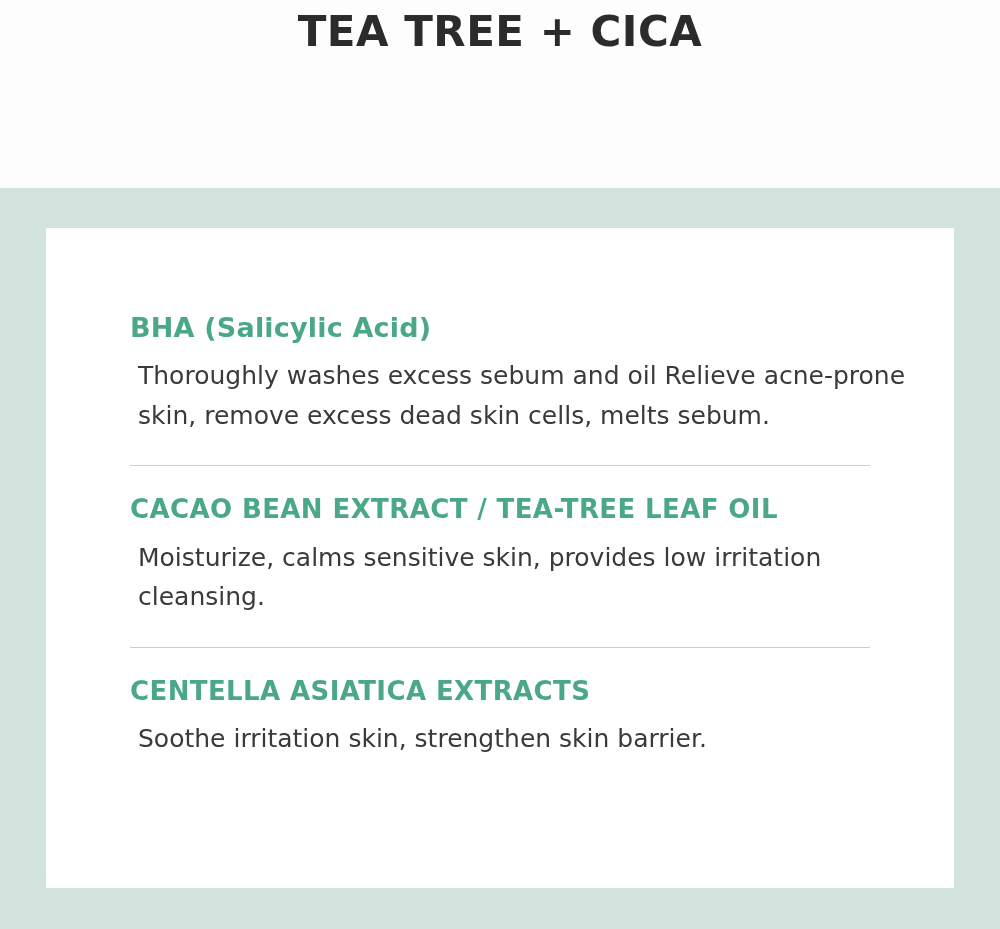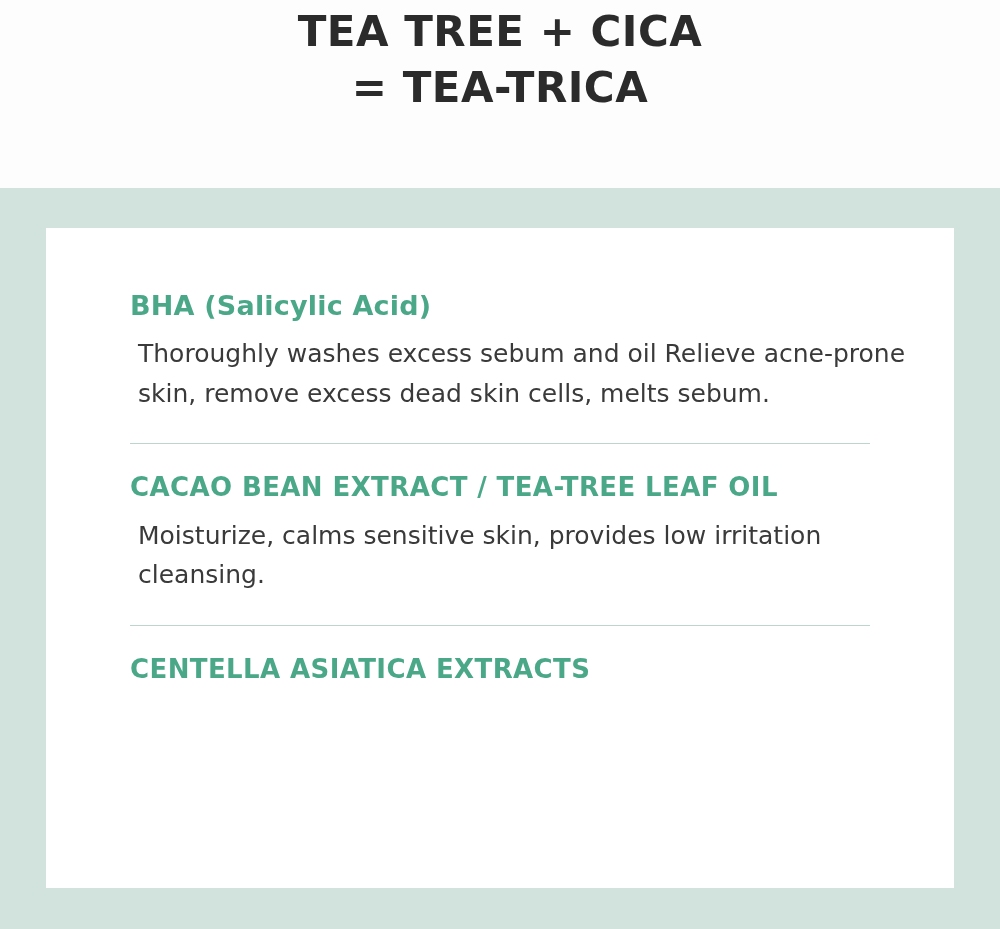--- a/index.html
+++ b/index.html
@@ -104,7 +104,6 @@
 
   <div class="header">
     <div class="header-line">TEA TREE + CICA</div>
-    <div class="header-line">= TEA-TRICA</div>
   </div>
 
   <div class="body-band"></div>

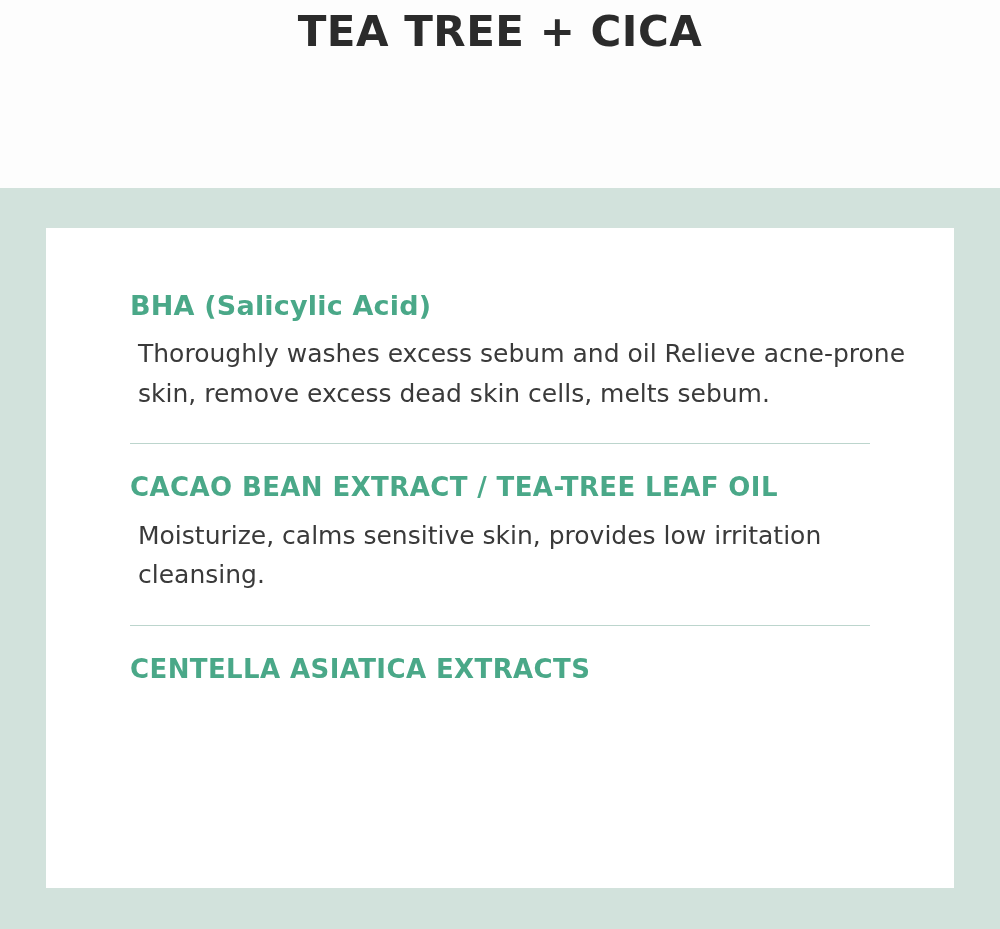--- a/index.html
+++ b/index.html
@@ -60,7 +60,7 @@
     box-sizing: border-box;
   }
   .card-inner {
-    padding: 62px 40px 0 84px;
+    padding: 84px 40px 0 84px;
   }
   .section {
     margin-bottom: 0;

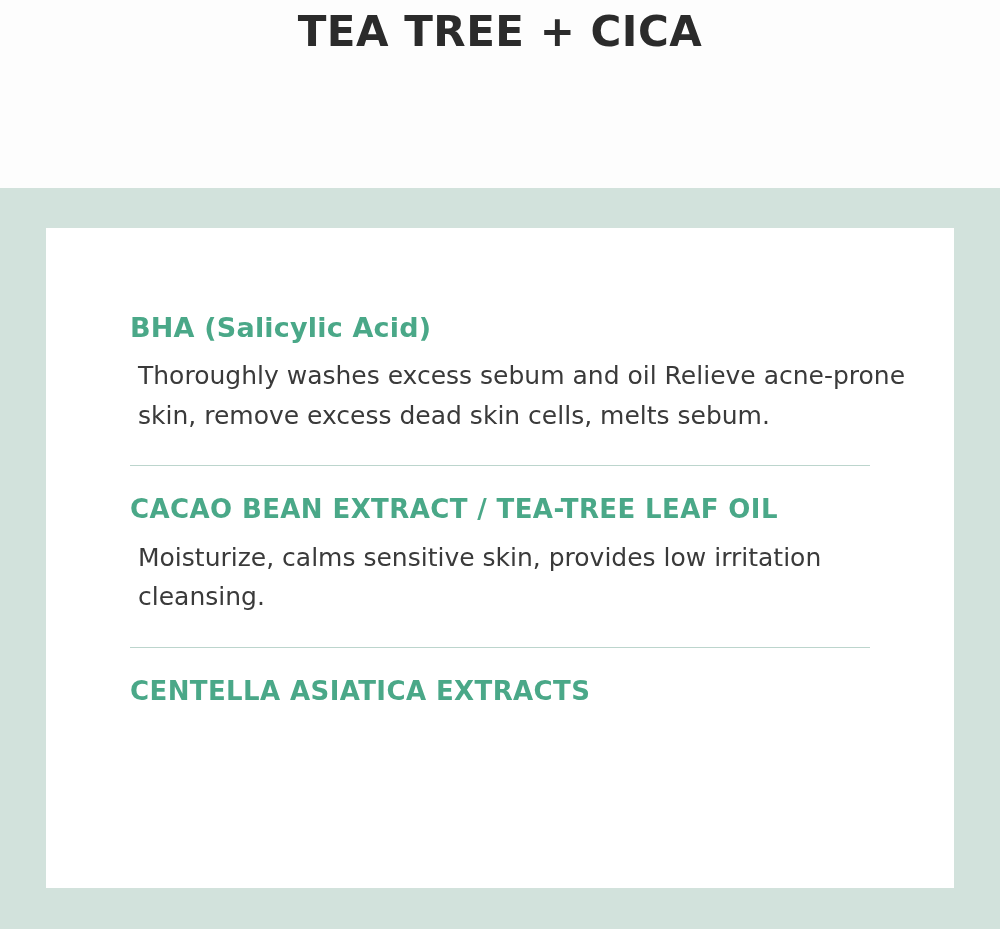--- a/index.html
+++ b/index.html
@@ -127,6 +127,7 @@
 
       <div class="section sec-3">
         <p class="section-title">CENTELLA ASIATICA EXTRACTS</p>
+        <p class="section-body">Soothe irritation skin, strengthen skin barrier.</p>
       </div>
 
     </div>

